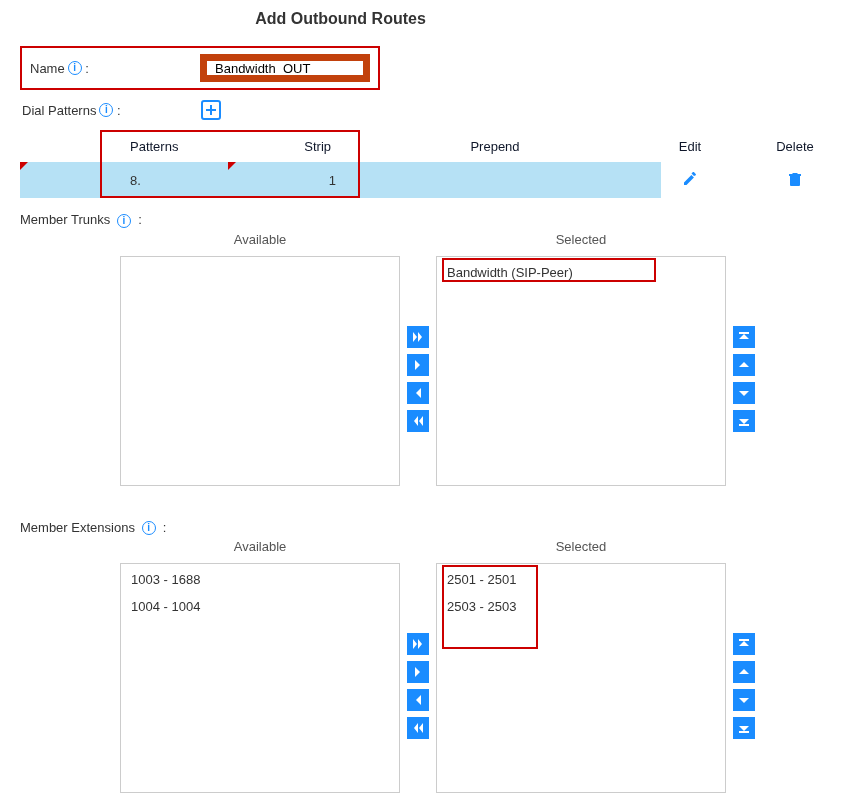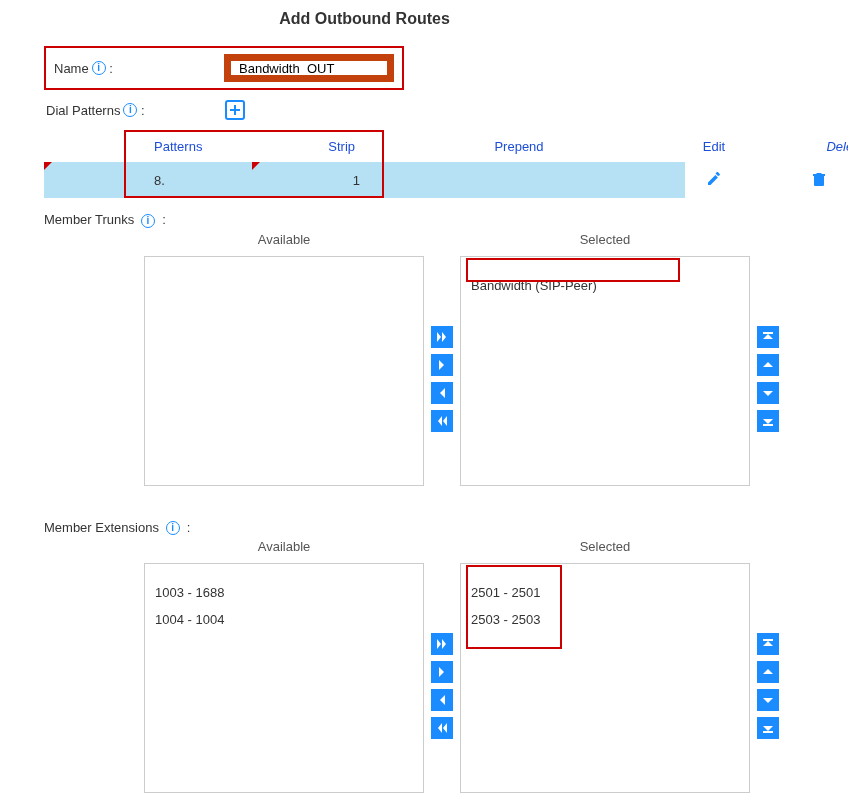--- a/index.html
+++ b/index.html
@@ -15,7 +15,6 @@
   .page {
     width: 681px;
     position: relative;
-    margin-left: 24px;
   }
   h2.title {
     text-align: center;

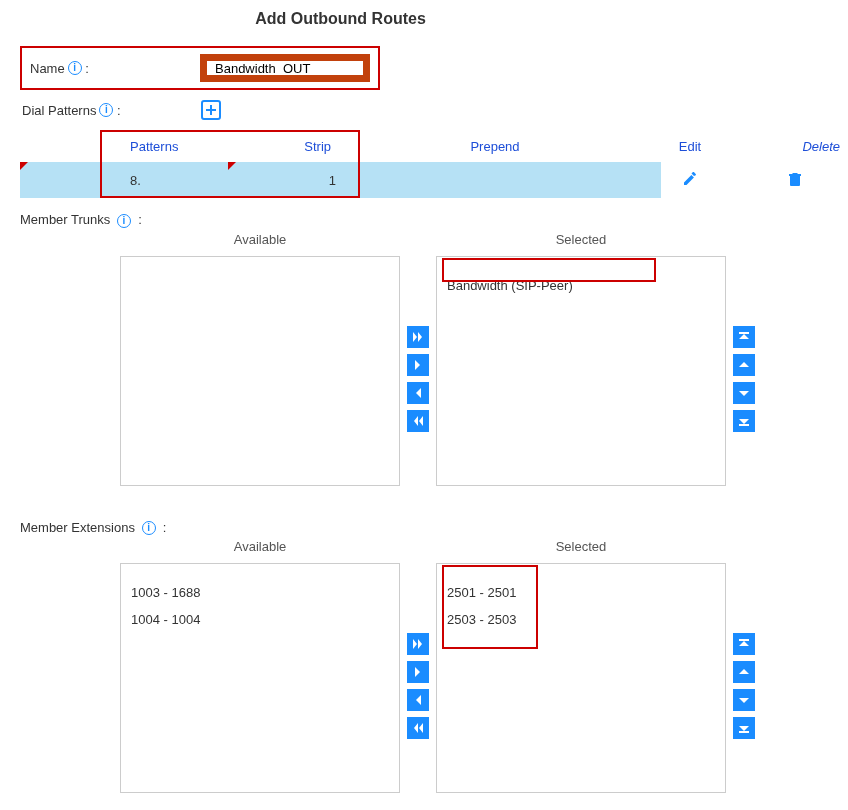--- a/index.html
+++ b/index.html
@@ -90,7 +90,7 @@
     grid-template-columns: 80px 260px 270px 120px 90px;
     align-items: center;
     height: 32px;
-    color: #1d4ed8;
+    color: #0f172a;
   }
   .patterns-header .col-patterns { padding-left: 30px; }
   .patterns-header .col-prepend { text-align: center; }

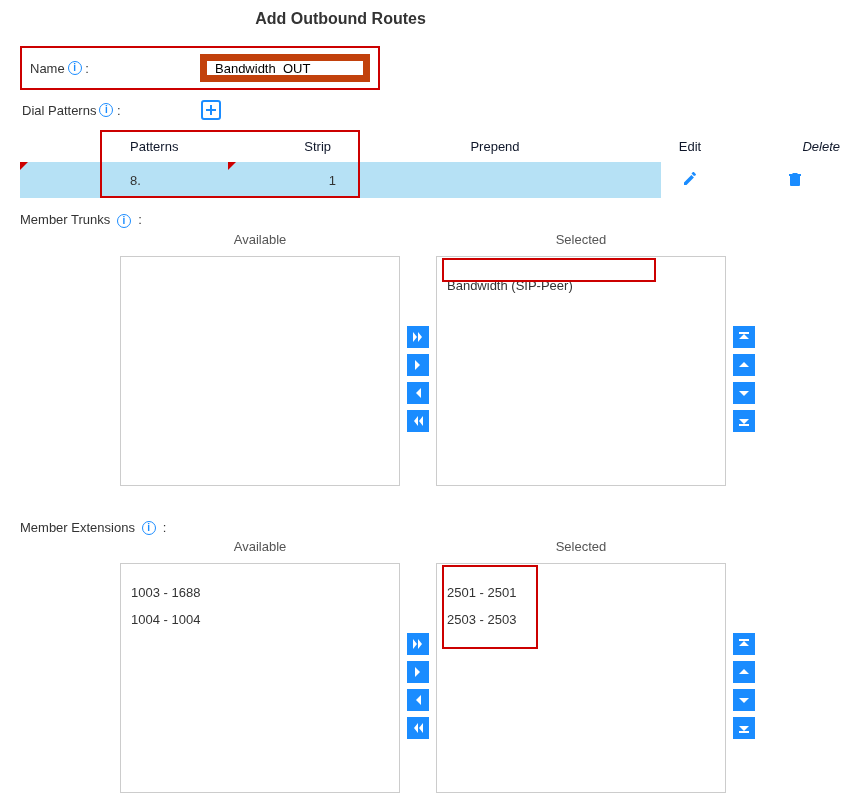--- a/index.html
+++ b/index.html
@@ -95,7 +95,7 @@
   .patterns-header .col-patterns { padding-left: 30px; }
   .patterns-header .col-prepend { text-align: center; }
   .patterns-header .col-edit { text-align: center; }
-  .patterns-header .col-delete { text-align: right; font-style: italic; }
+  .patterns-header .col-delete { text-align: center; }
   .patterns-row {
     display: grid;
     grid-template-columns: 80px 260px 270px 120px 90px;

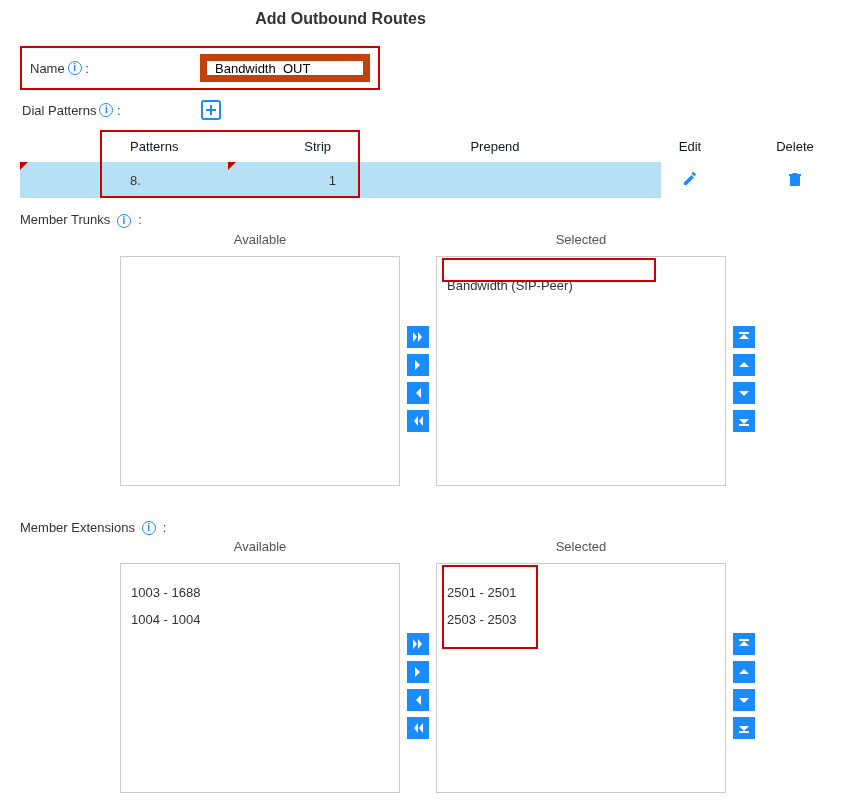--- a/index.html
+++ b/index.html
@@ -154,7 +154,7 @@
     height: 230px;
     overflow-y: scroll;
     font-size: 13px;
-    padding: 15px 0;
+    padding: 2px 0;
     background: #fff;
   }
   .listbox .item {

